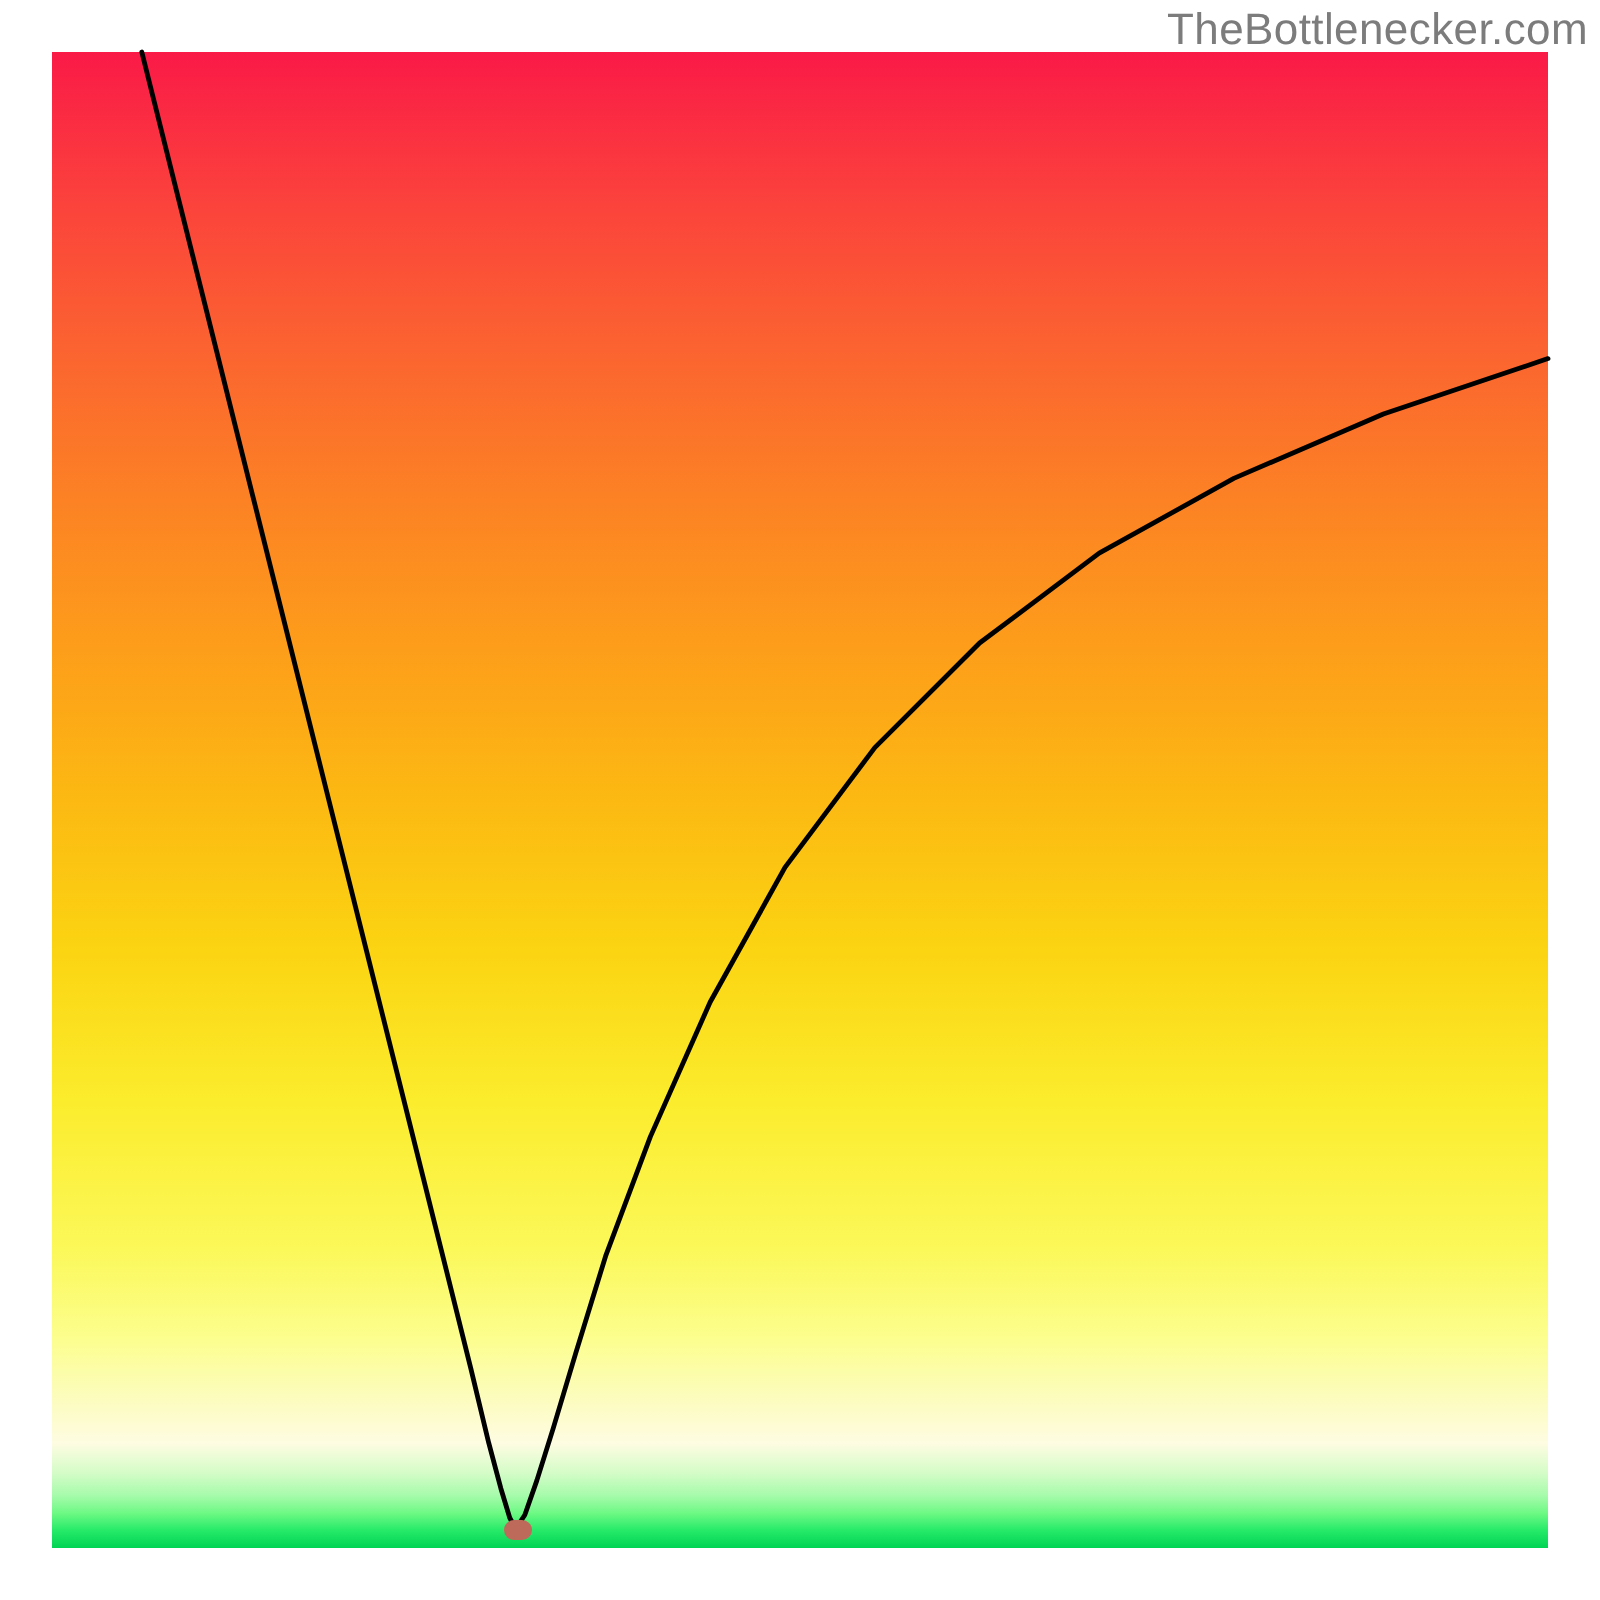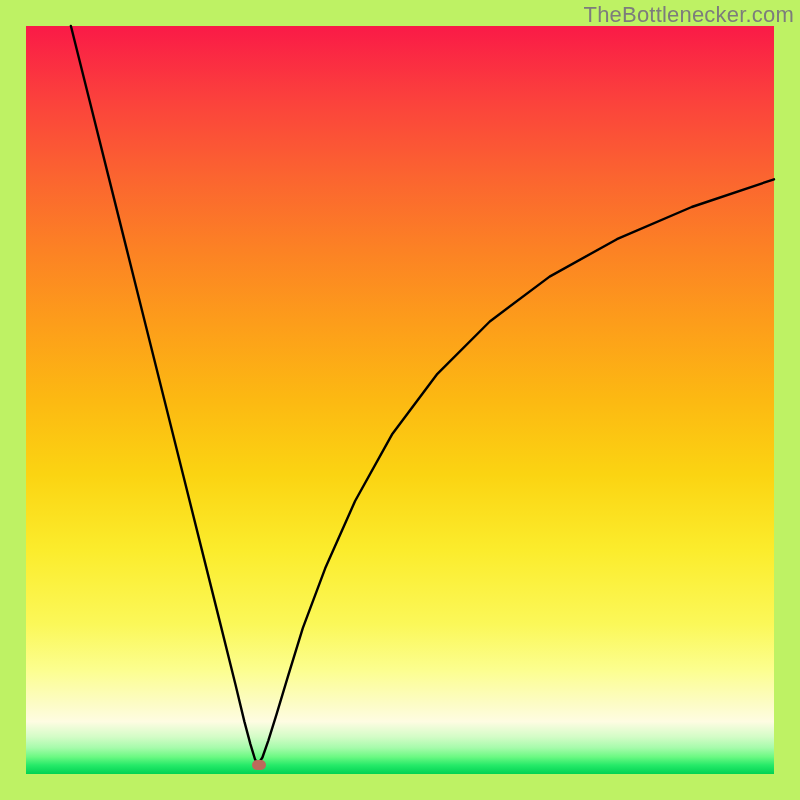--- a/index.html
+++ b/index.html
@@ -15,7 +15,7 @@
     position: relative;
     width: 800px;
     height: 800px;
-    background: #bef264;
+    background: #ffffff;
   }
   .plot-area {
     

